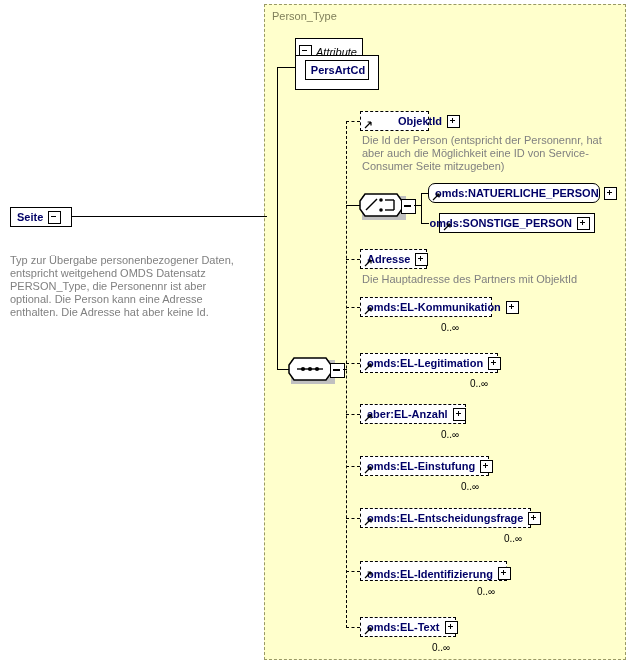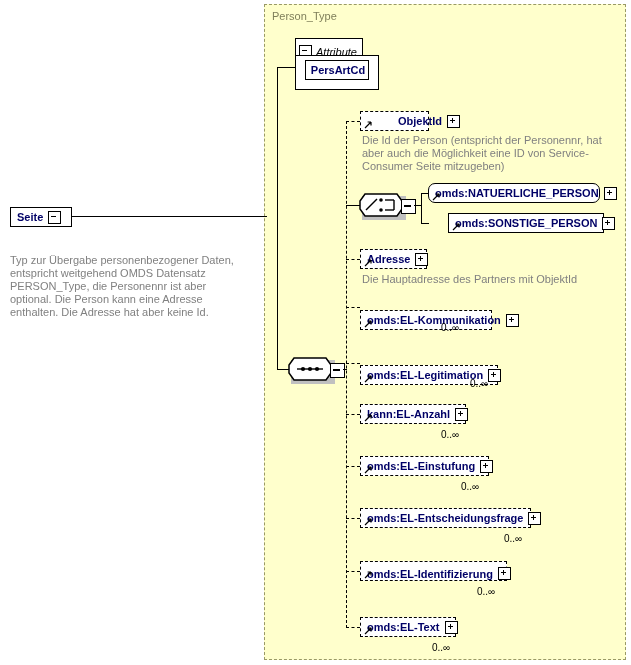--- a/index.html
+++ b/index.html
@@ -305,7 +305,7 @@
     <path d="M1,7 L7,1 M7,1 L3.6,1 M7,1 L7,4.4" stroke="#000" stroke-width="1.2" fill="none"></path>
   </svg>
 </div>
-<div class="el-box shadow" style="left:448px; top:213px; width:156px;">
+<div class="el-box shadow" style="left:439px; top:213px; width:156px;justify-content:flex-end;">
   <span class="el-label">omds:SONSTIGE_PERSON</span>
   <span class="expander plus"></span>
   <svg class="ref-arrow" viewBox="0 0 8 8">

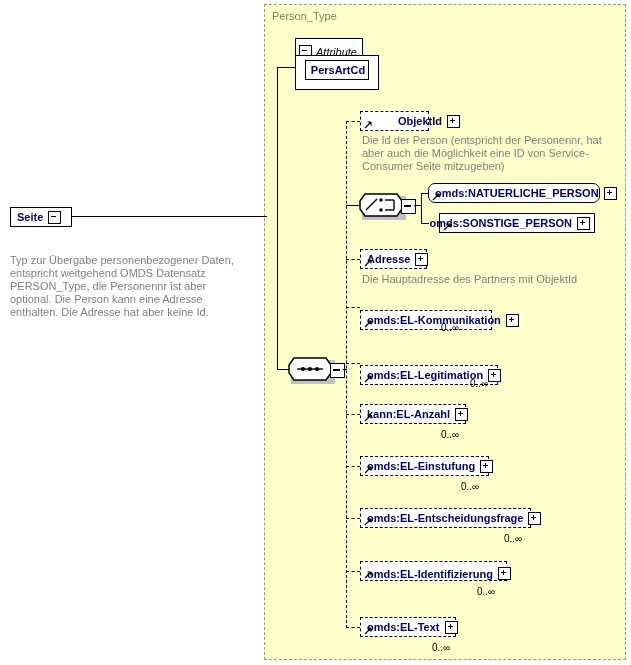--- a/index.html
+++ b/index.html
@@ -324,7 +324,7 @@
 <div class="desc" style="left:362px; top:273px; width:245px;">Die Hauptadresse des Partners mit ObjektId</div>
 
 <div class="dline-h" style="left:346px; top:307px; width:14px;"></div>
-<div class="el-box dashed stacked shadow" style="left:360px; top:310px; width:132px;">
+<div class="el-box dashed stacked shadow" style="left:360px; top:297px; width:132px;">
   <span class="el-label">omds:EL-Kommunikation</span>
   <span class="expander plus"></span>
   <svg class="ref-arrow" viewBox="0 0 8 8">

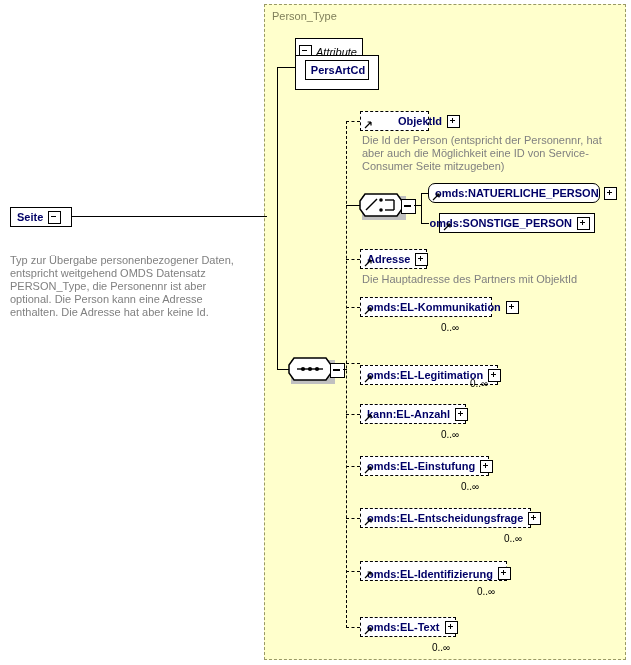--- a/index.html
+++ b/index.html
@@ -334,7 +334,7 @@
 <div class="occurs" style="left:441px; top:322px;">0..∞</div>
 
 <div class="dline-h" style="left:346px; top:363px; width:14px;"></div>
-<div class="el-box dashed stacked shadow" style="left:360px; top:353px; width:138px;margin-top:12px;">
+<div class="el-box dashed stacked shadow" style="left:360px; top:353px; width:138px;">
   <span class="el-label">omds:EL-Legitimation</span>
   <span class="expander plus"></span>
   <svg class="ref-arrow" viewBox="0 0 8 8">

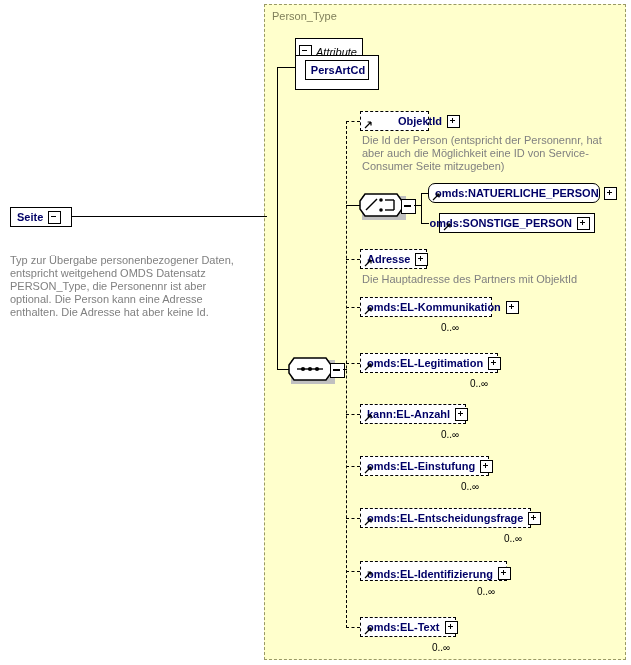--- a/index.html
+++ b/index.html
@@ -345,7 +345,7 @@
 
 <div class="dline-h" style="left:346px; top:414px; width:14px;"></div>
 <div class="el-box dashed stacked shadow" style="left:360px; top:404px; width:106px;">
-  <span class="el-label">kann:EL-Anzahl</span>
+  <span class="el-label">aber:EL-Anzahl</span>
   <span class="expander plus"></span>
   <svg class="ref-arrow" viewBox="0 0 8 8">
     <path d="M1,7 L7,1 M7,1 L3.6,1 M7,1 L7,4.4" stroke="#000" stroke-width="1.2" fill="none"></path>

